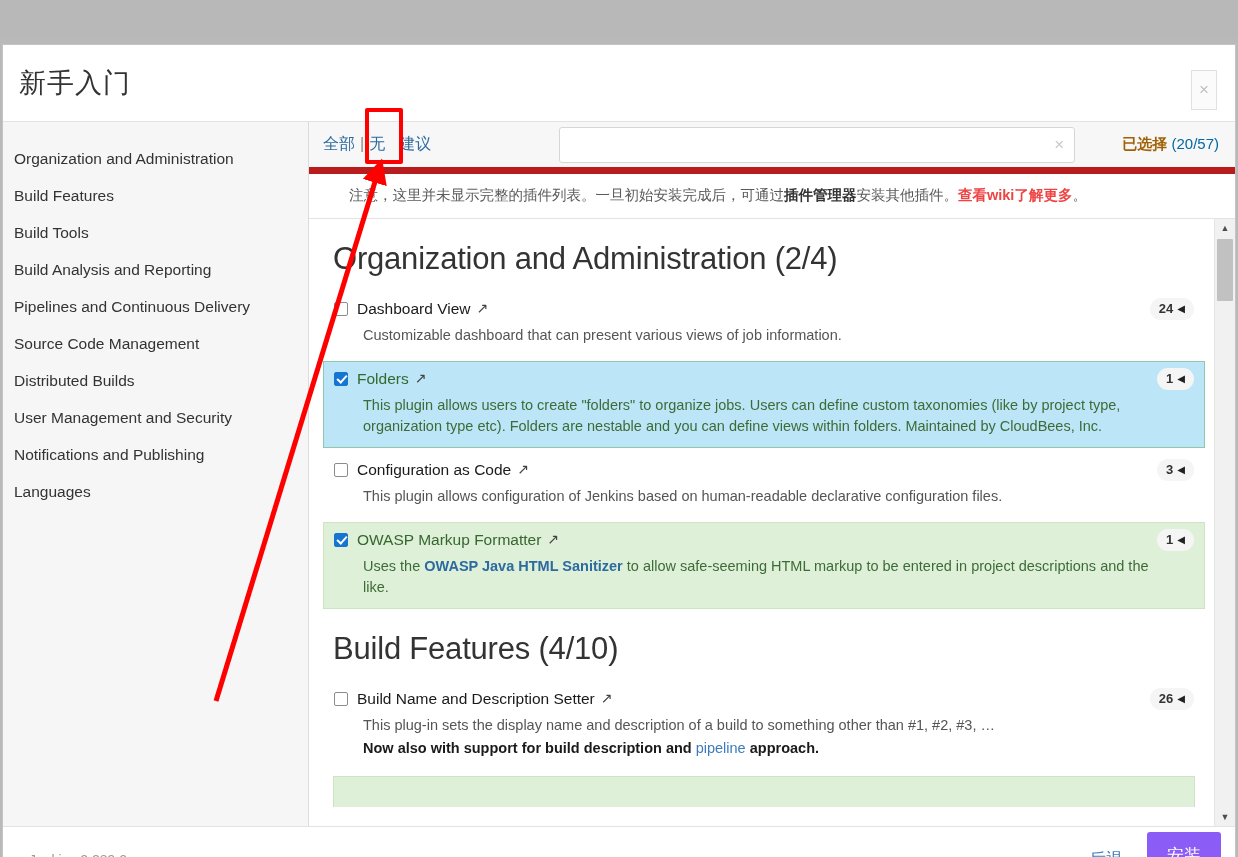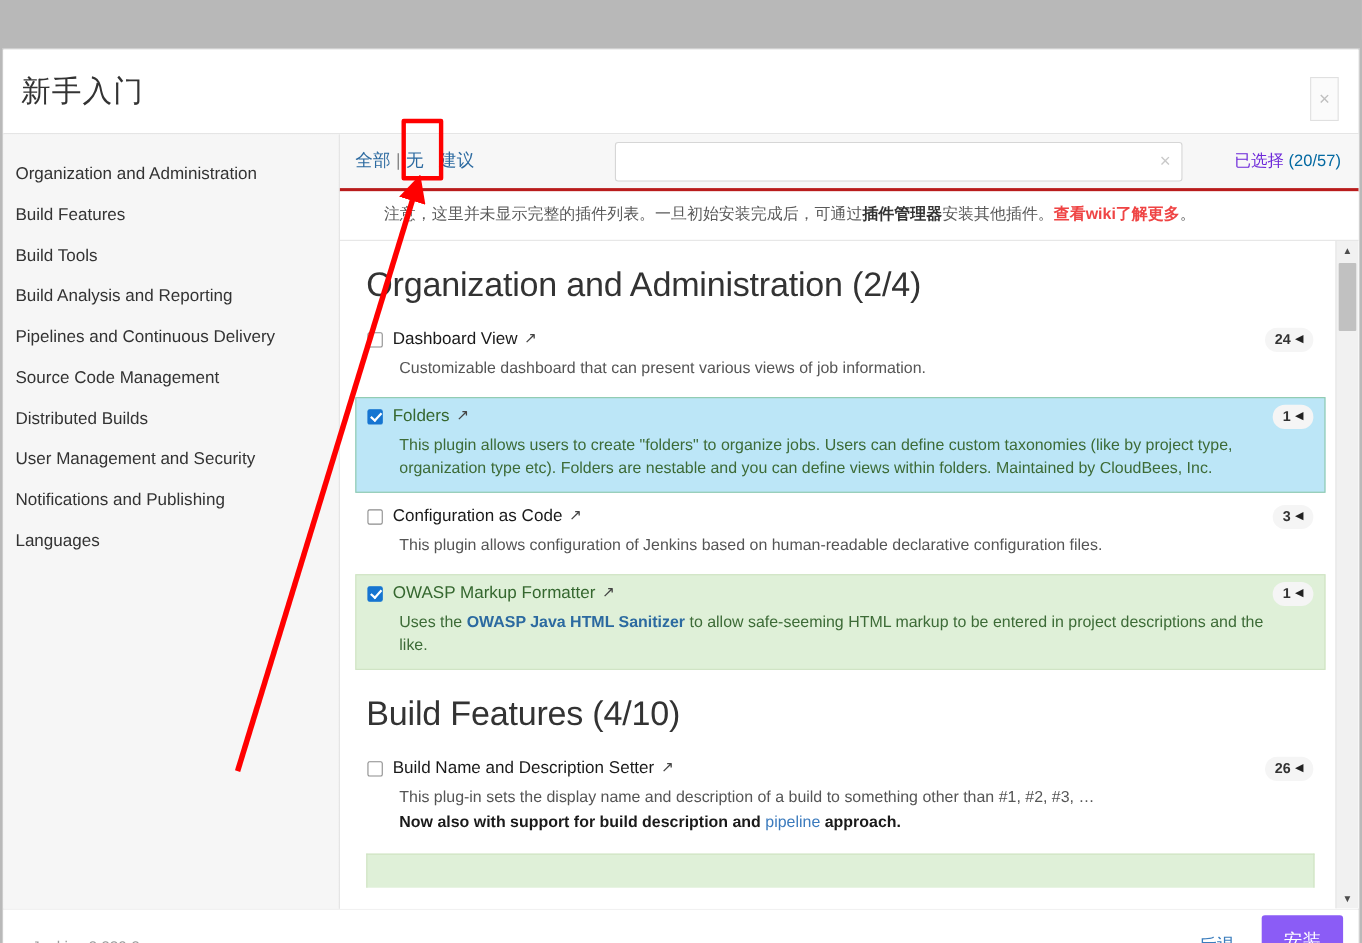--- a/index.html
+++ b/index.html
@@ -107,7 +107,7 @@
     height: 52px;
     flex: 0 0 52px;
     background: #f7f7f7;
-    border-bottom: 3px solid #b91c1c;
+    border-bottom: 7px solid #b91c1c;
     box-sizing: border-box;
   }
   .filters {

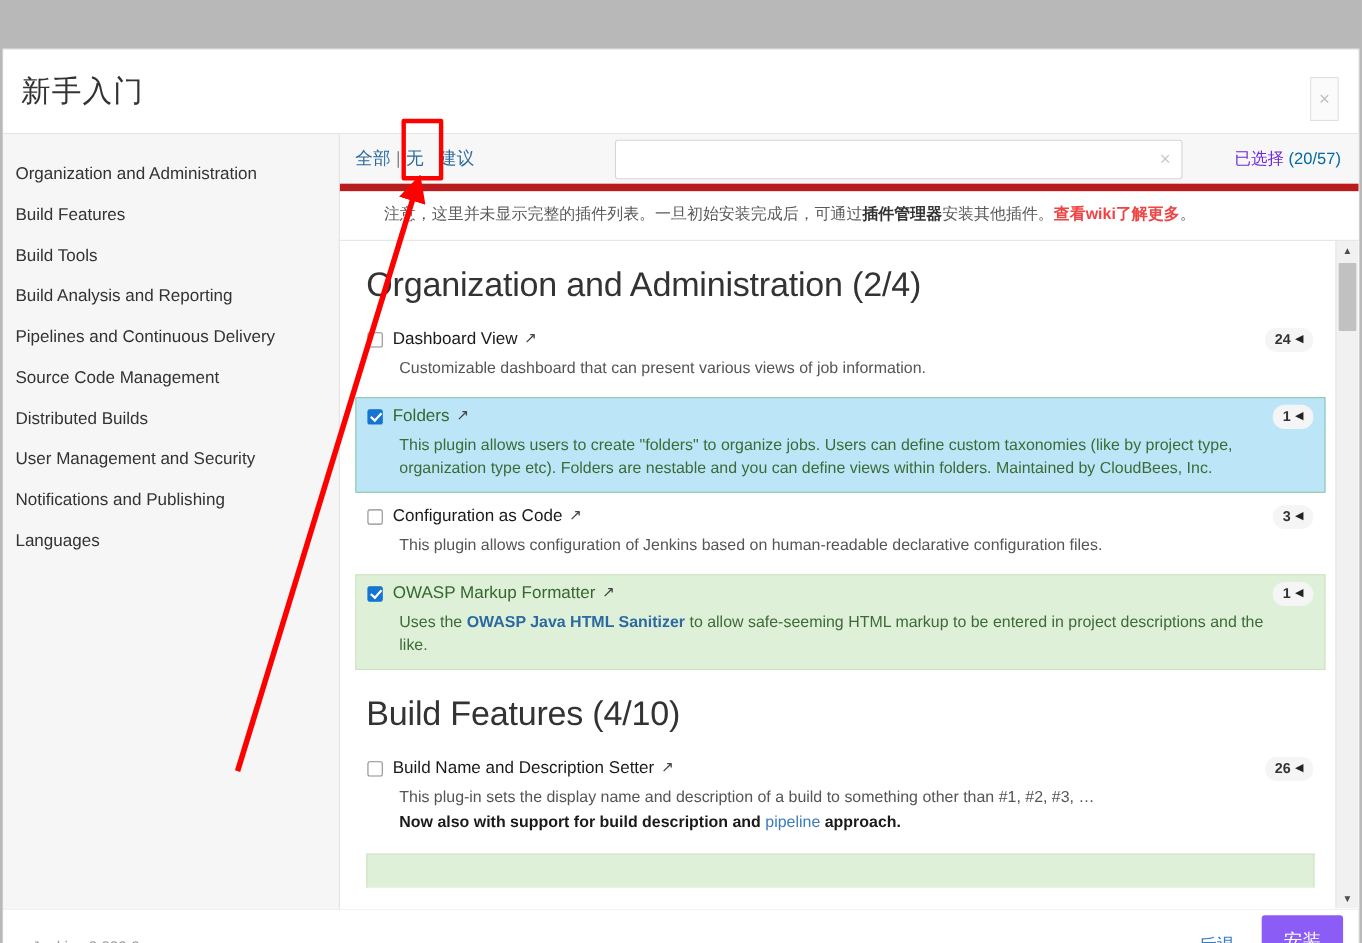--- a/index.html
+++ b/index.html
@@ -158,7 +158,7 @@
     color: #333;
     white-space: nowrap;
   }
-  .selected-count .lbl { color: #6d28d9; font-weight: 400; }
+  .selected-count .lbl { color: #a16207; font-weight: 700; }
   .selected-count .num { color: #0369a1; }
 
   

